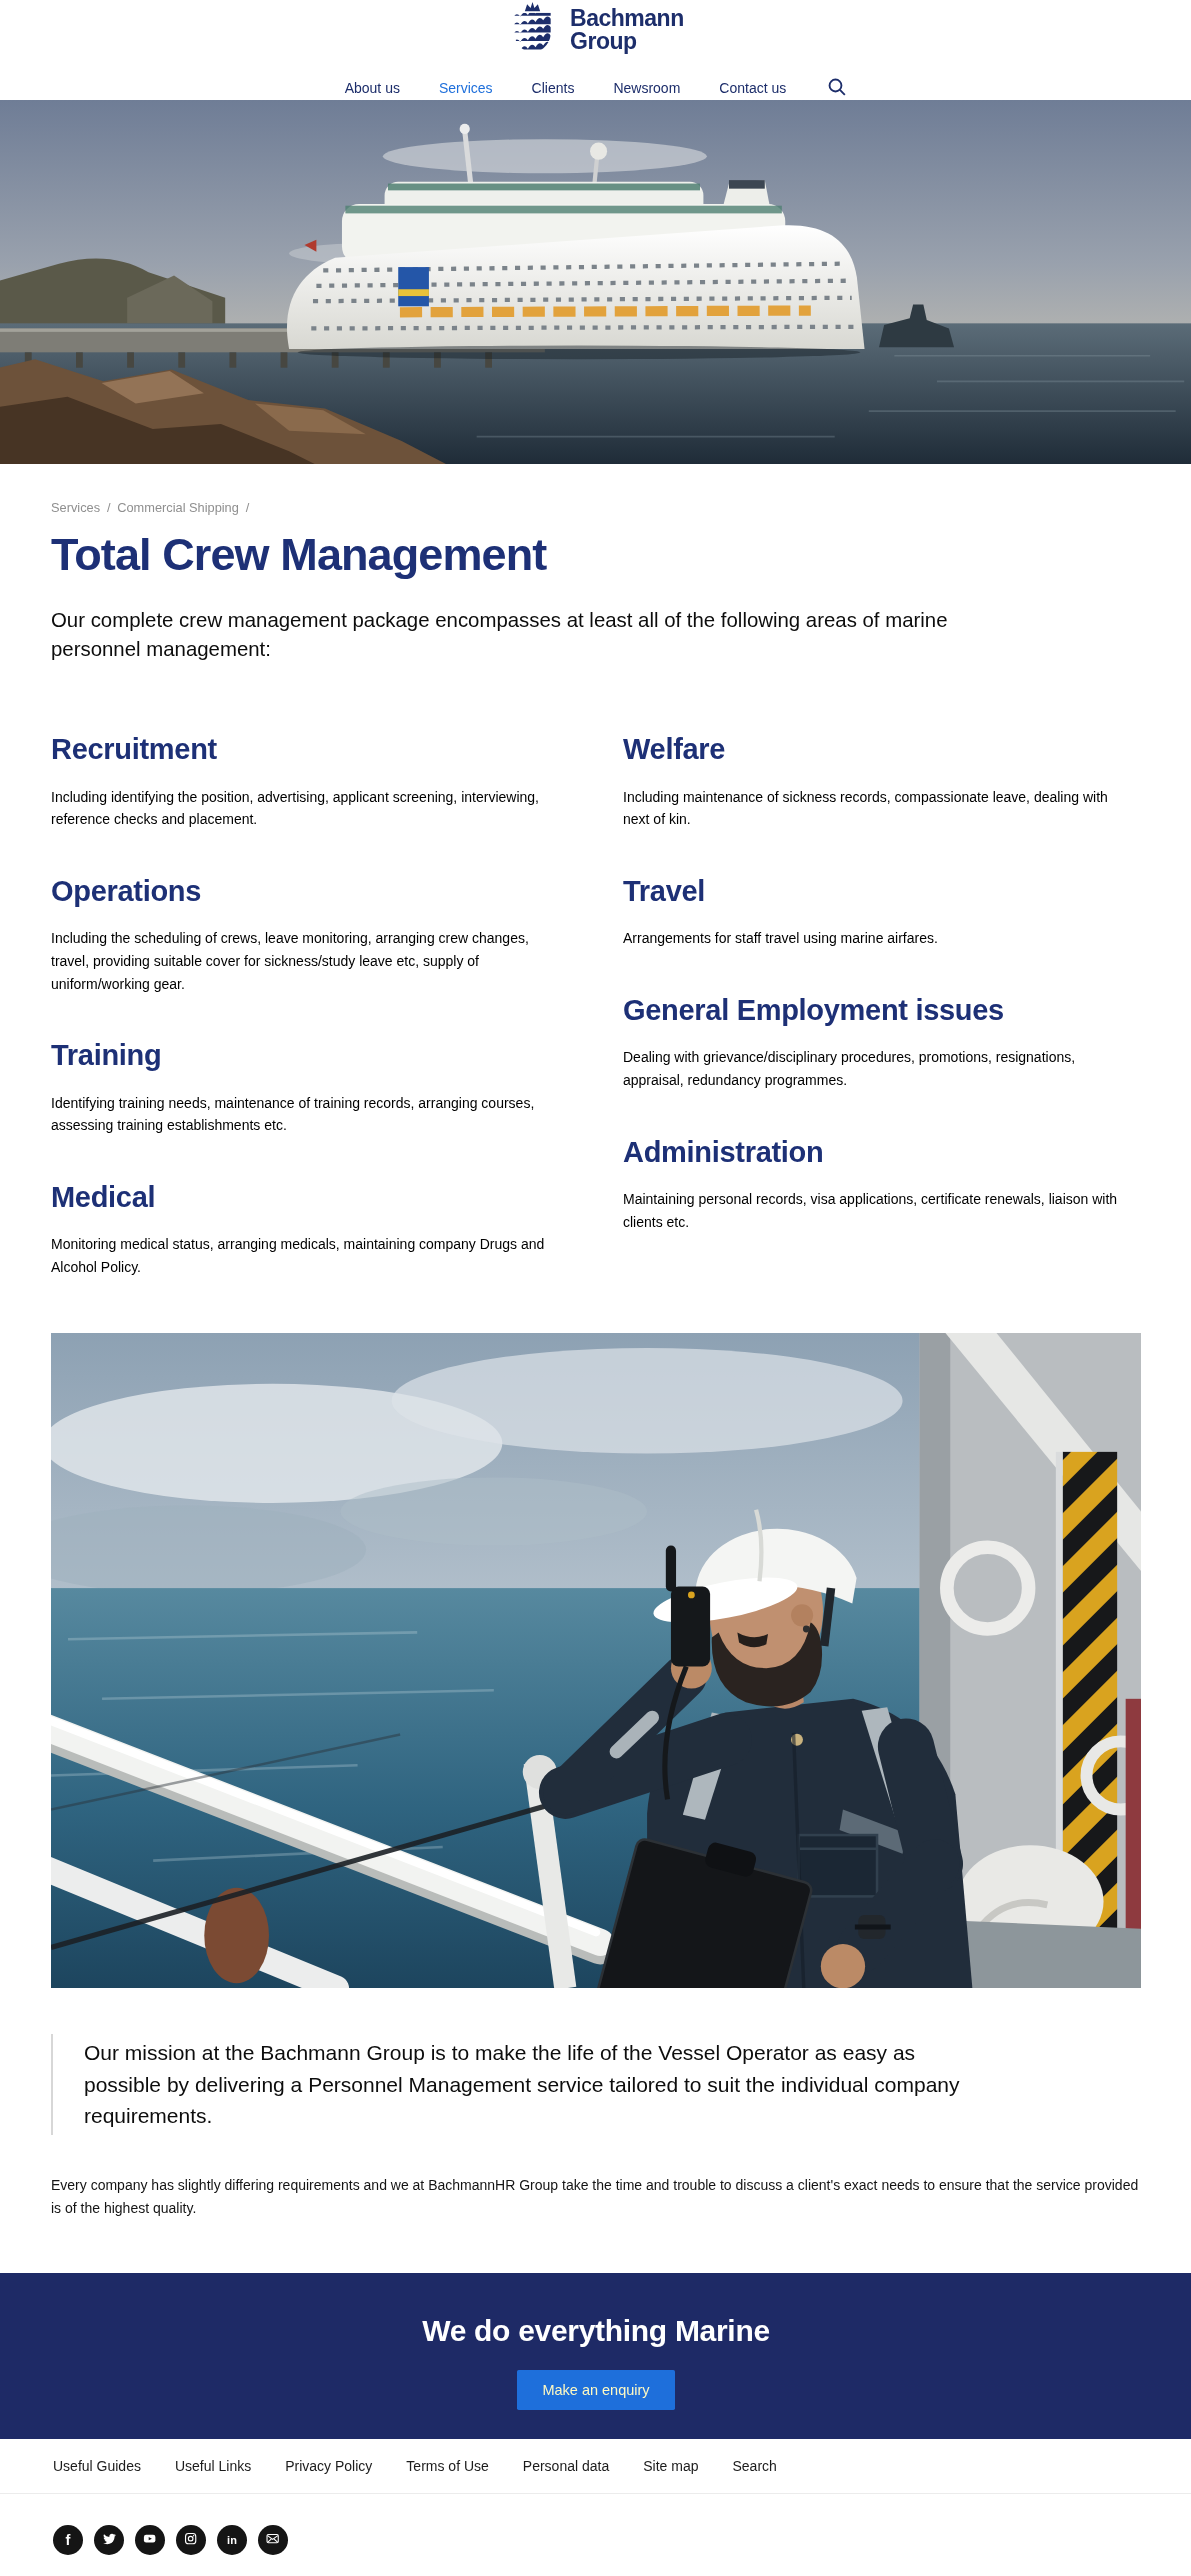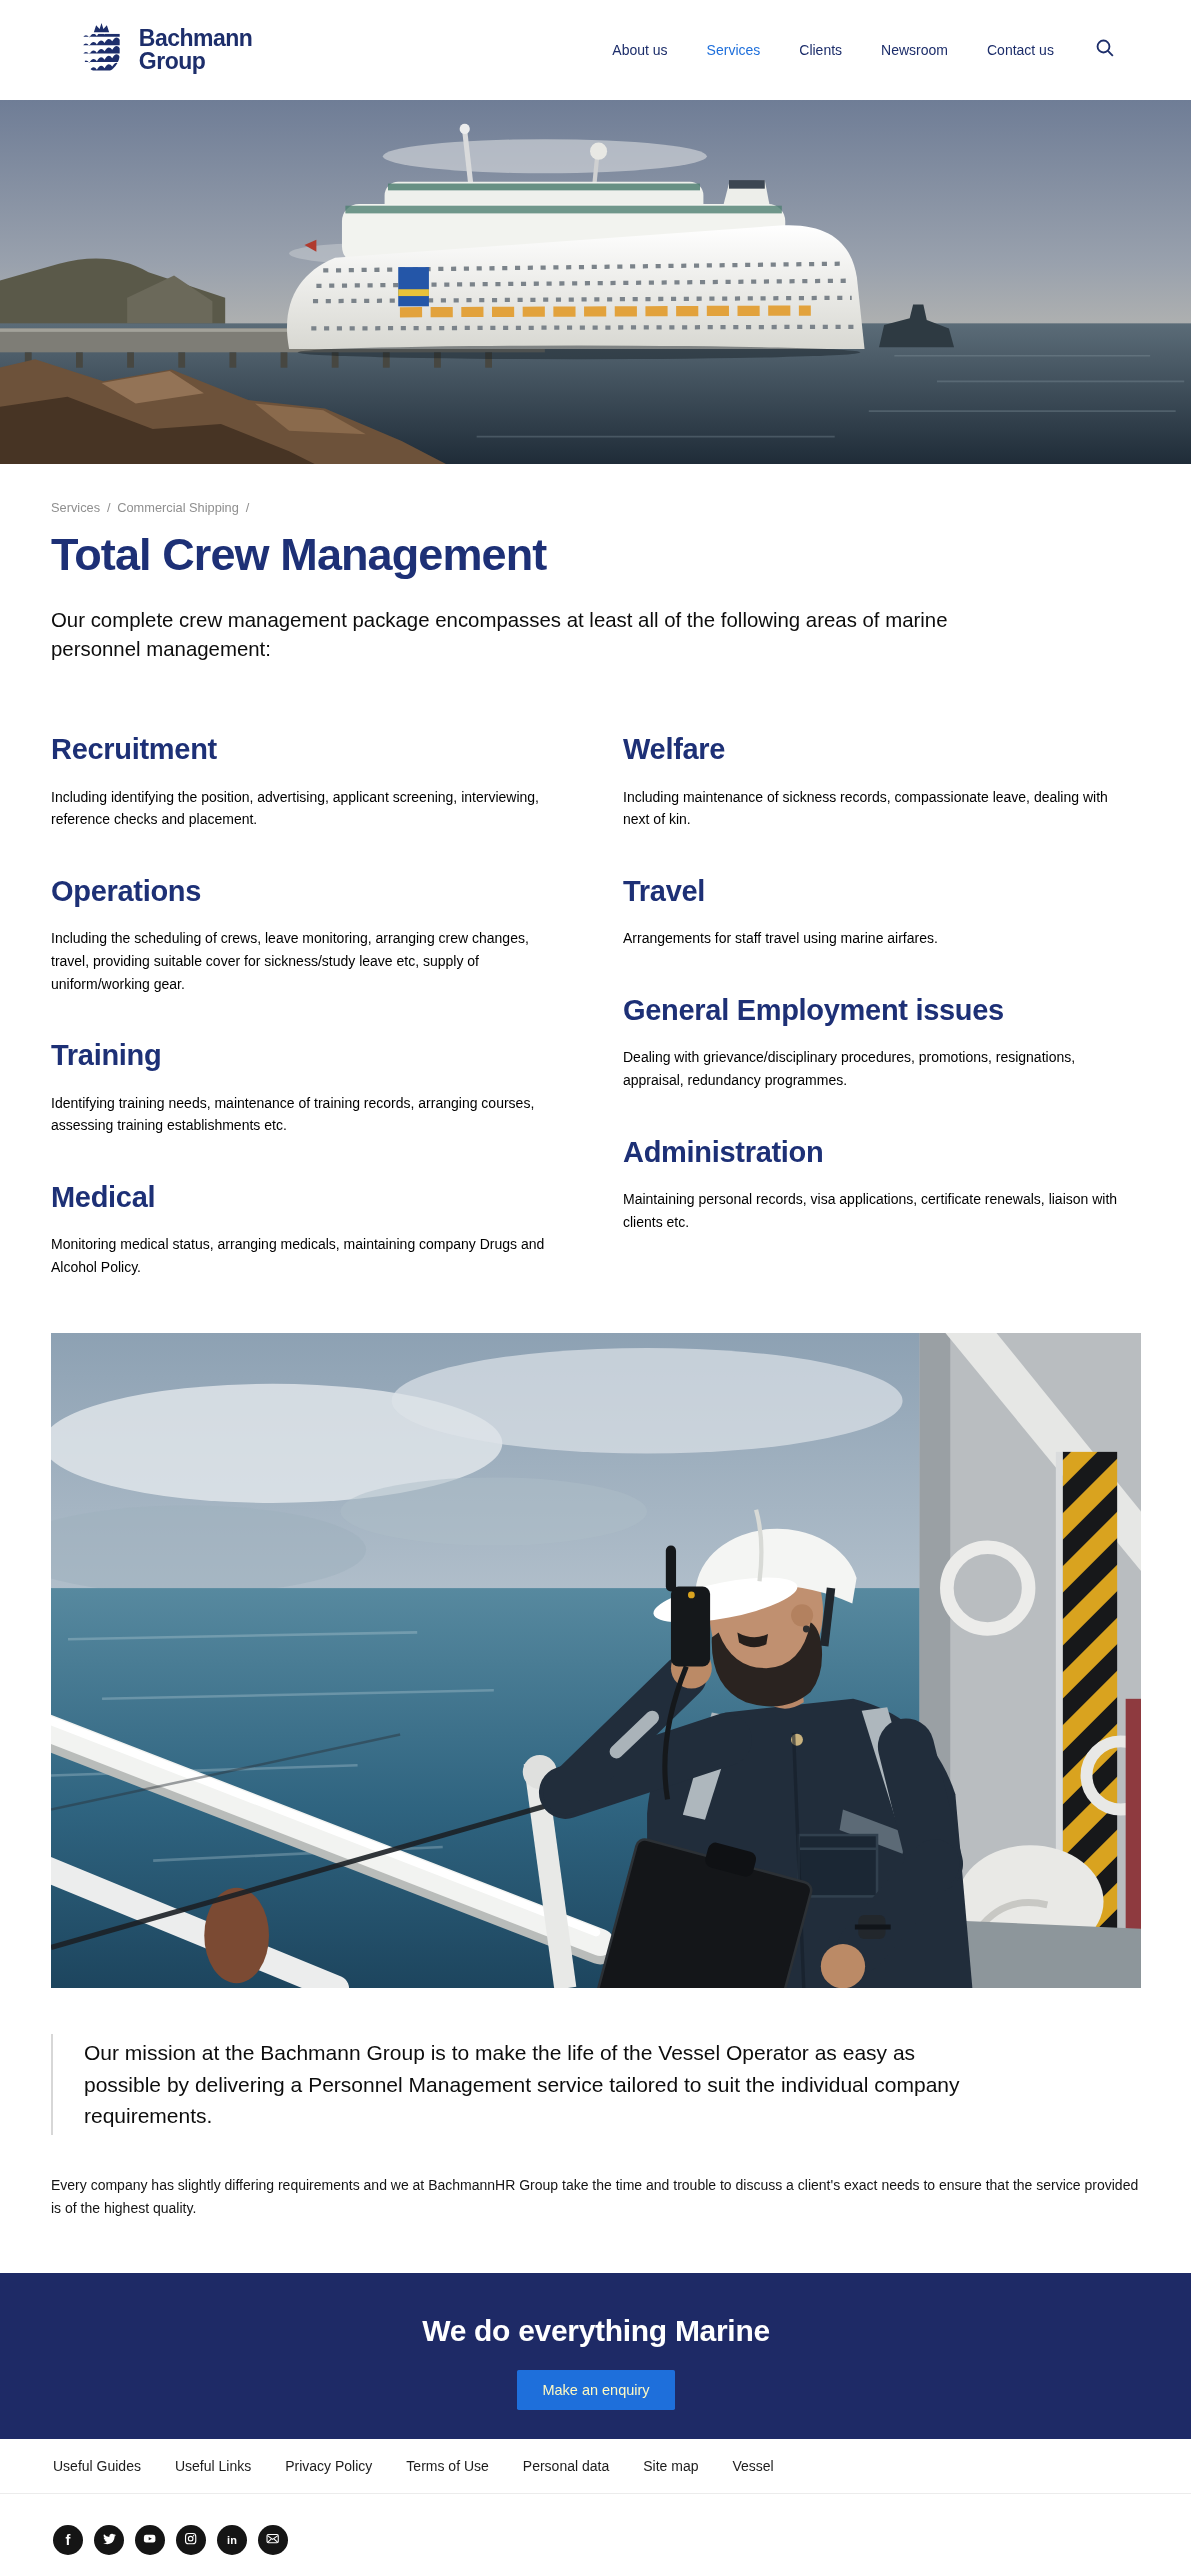--- a/index.html
+++ b/index.html
@@ -19,8 +19,9 @@
     display: flex;
     align-items: center;
     justify-content: space-between;
-    padding: 0 77px;
+    padding: 0 27px;
     background: #fff;
+    flex-direction: column;
   }
   .logo-link { display: flex; align-items: center; gap: 12.8px; }
   .logo-text {

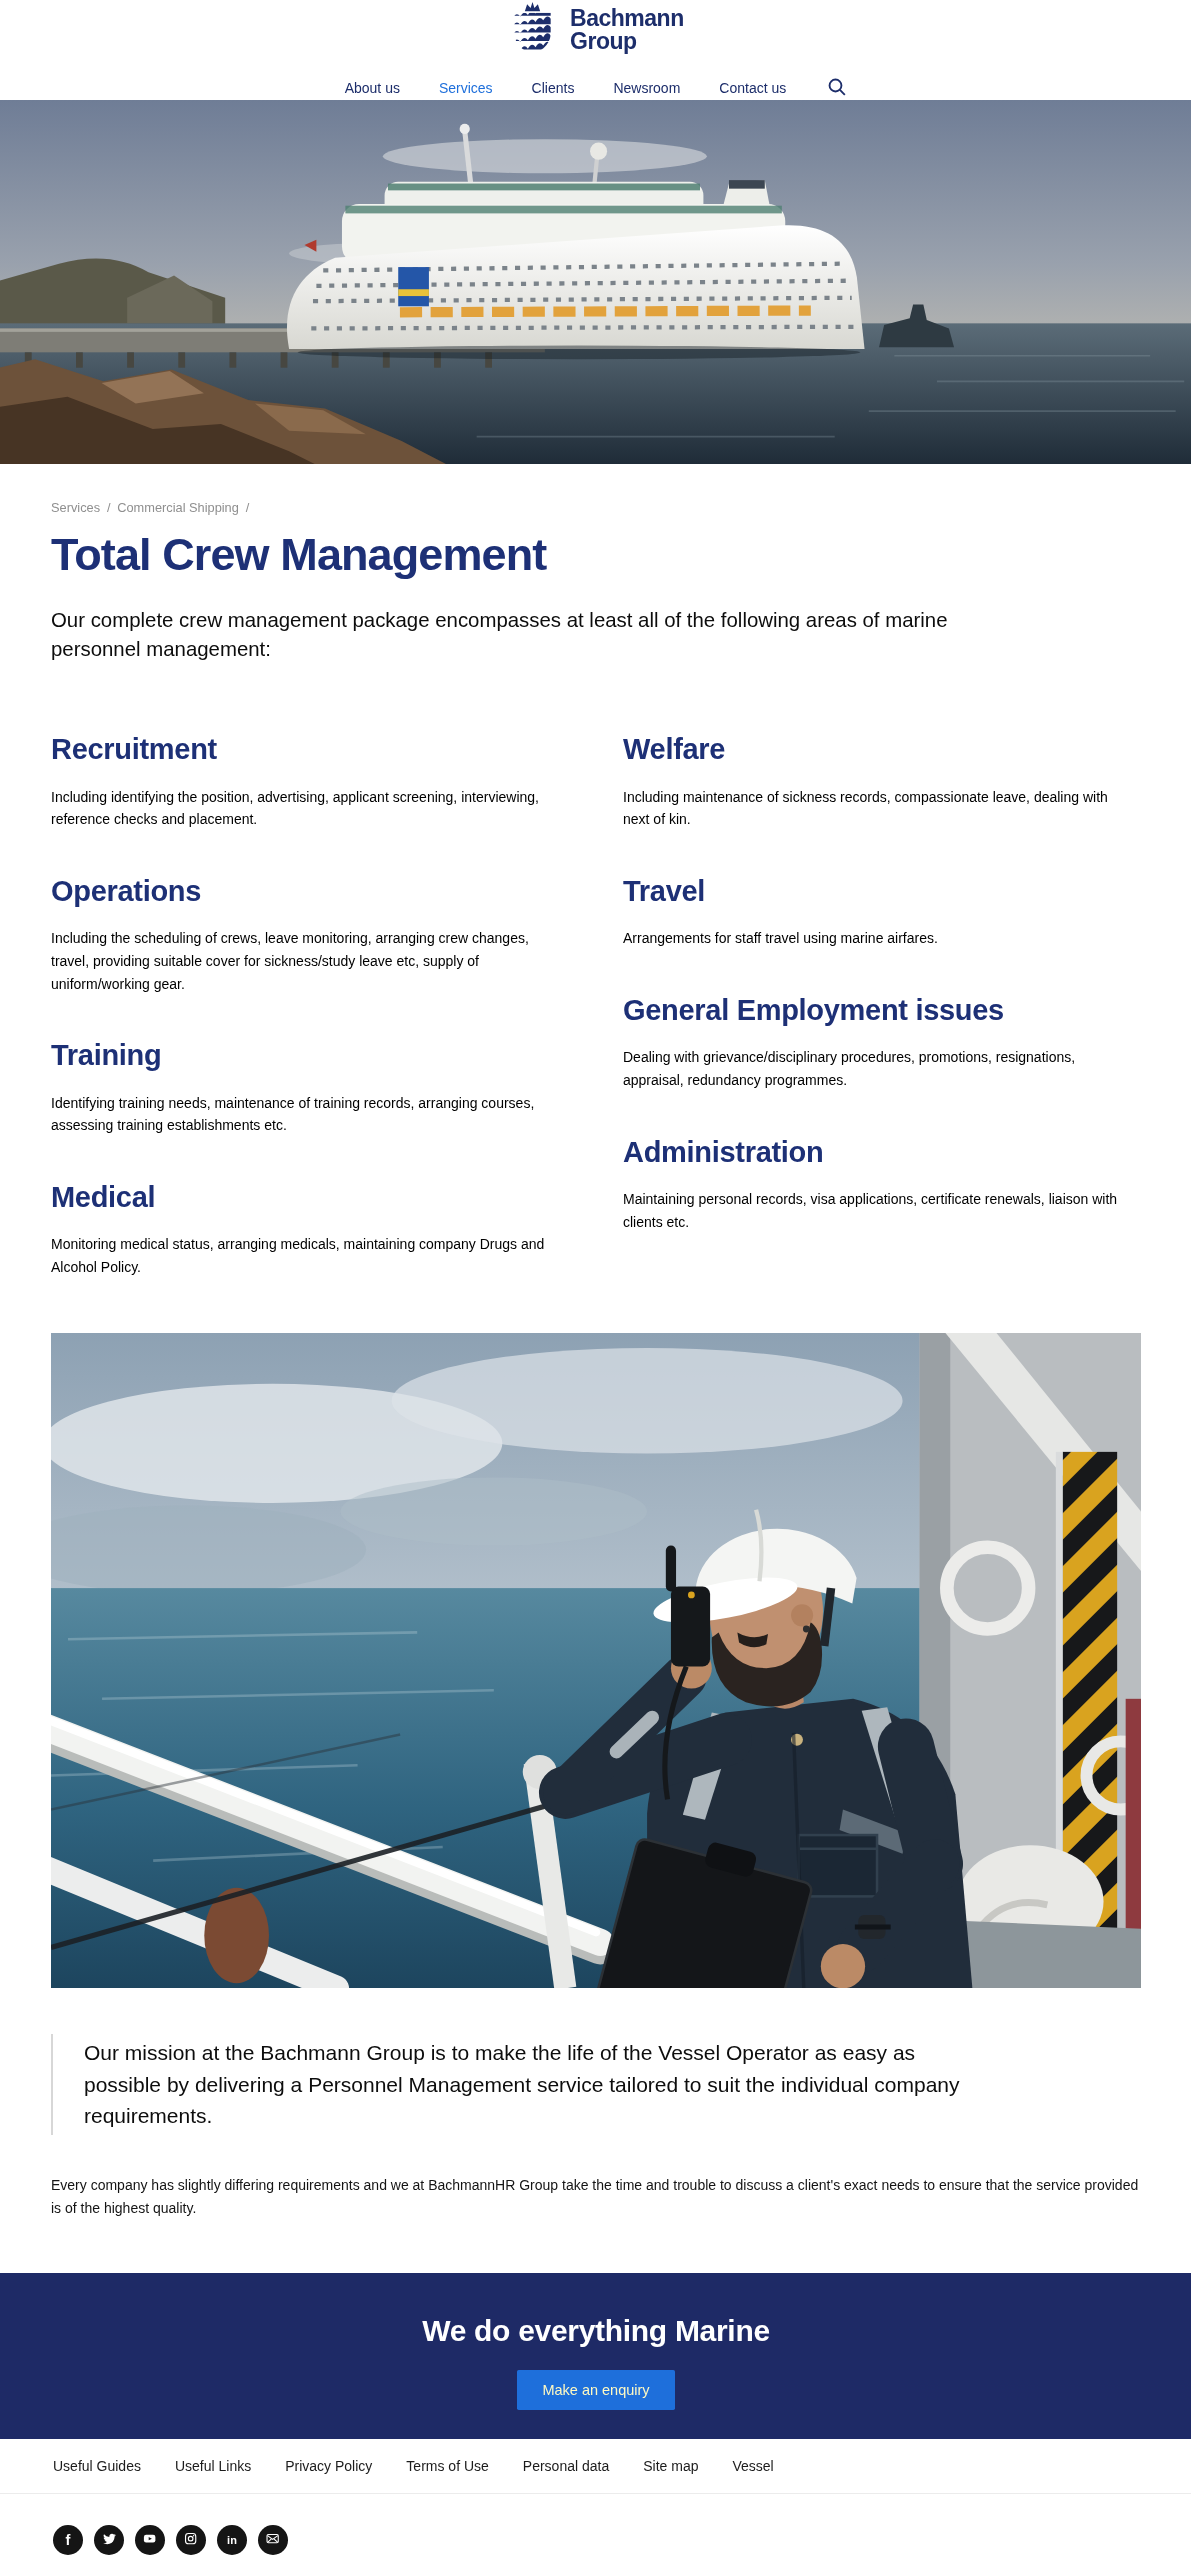--- a/index.html
+++ b/index.html
@@ -450,7 +450,7 @@
     <a href="#">Terms of Use</a>
     <a href="#">Personal data</a>
     <a href="#">Site map</a>
-    <a href="#">Vessel</a>
+    <a href="#">Search</a>
   </div>
 
   <div class="footer-bottom">

